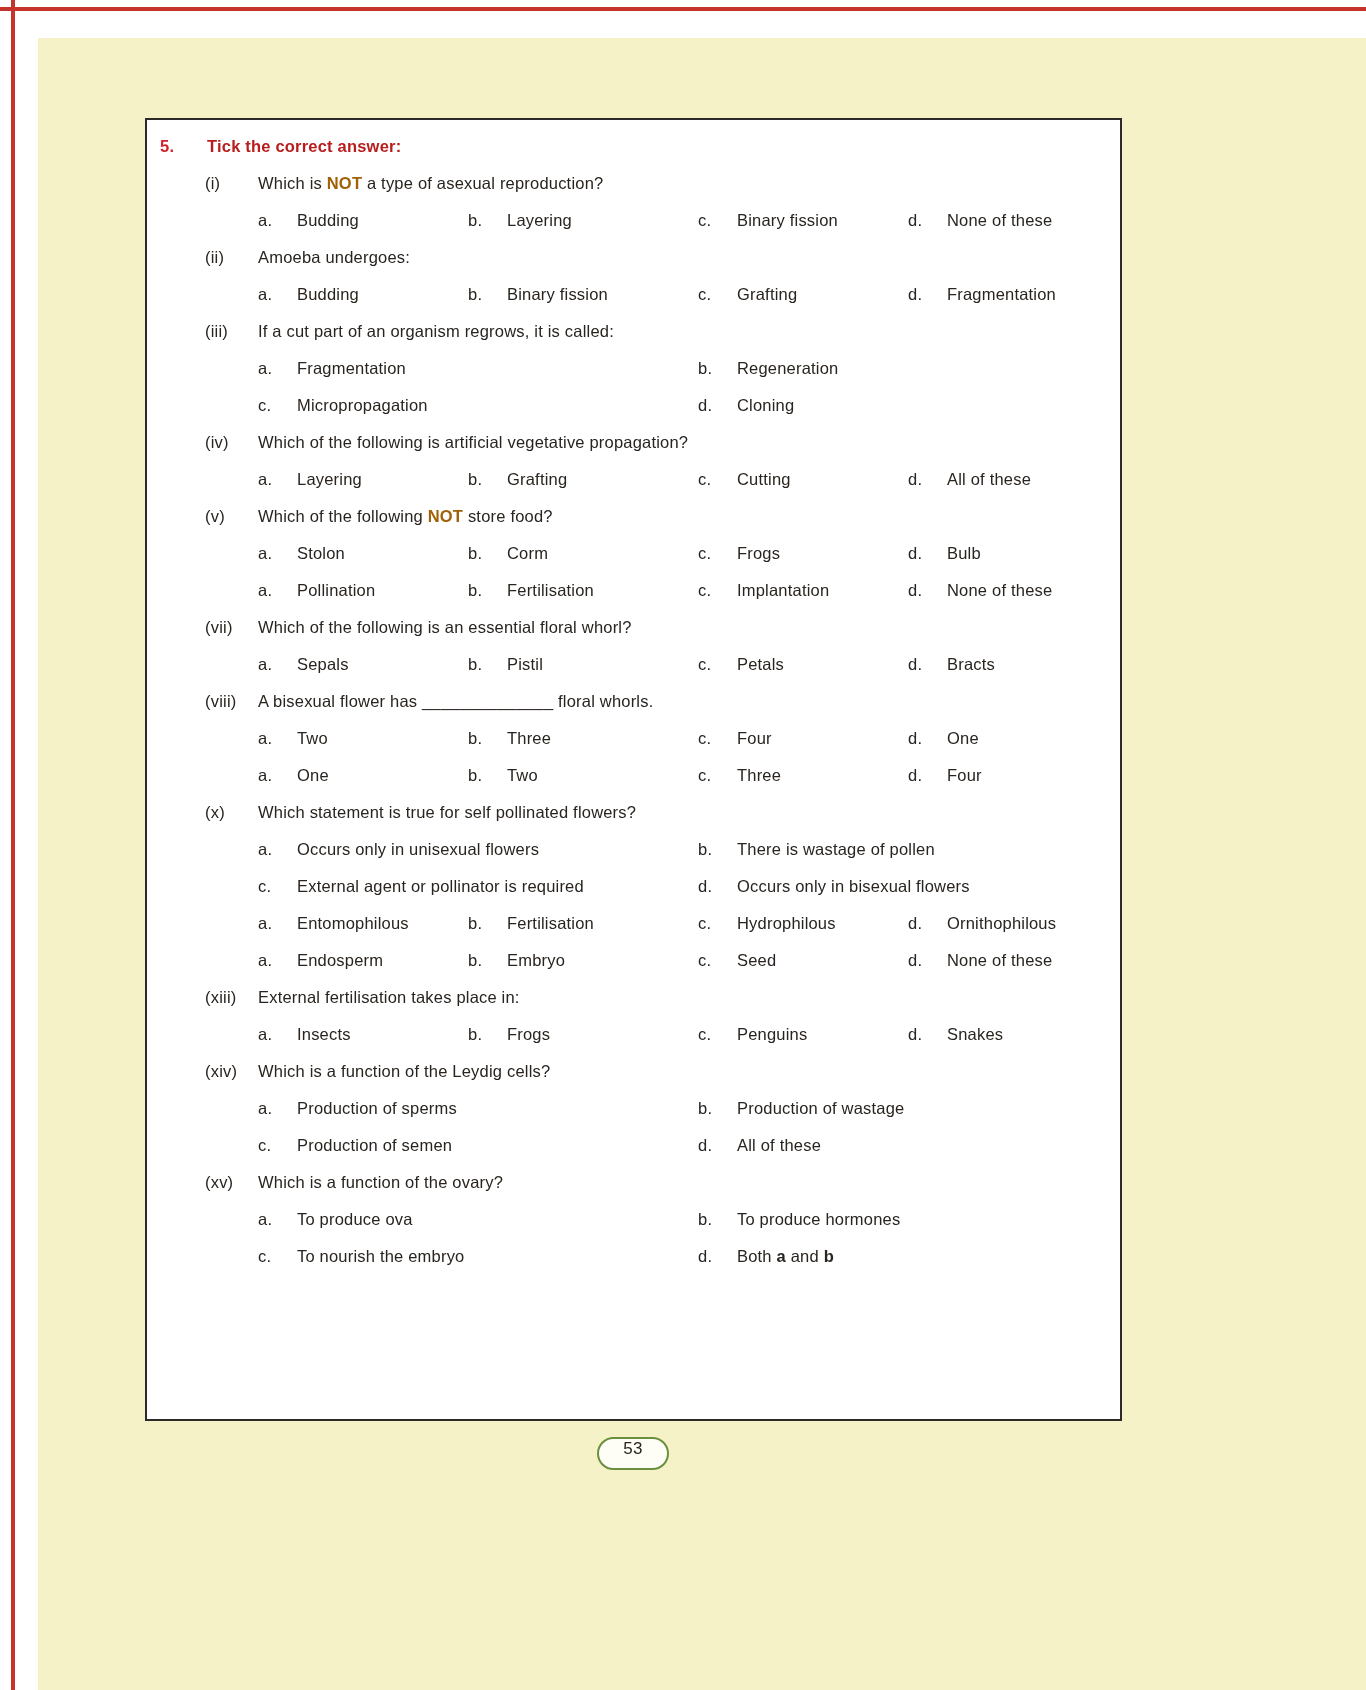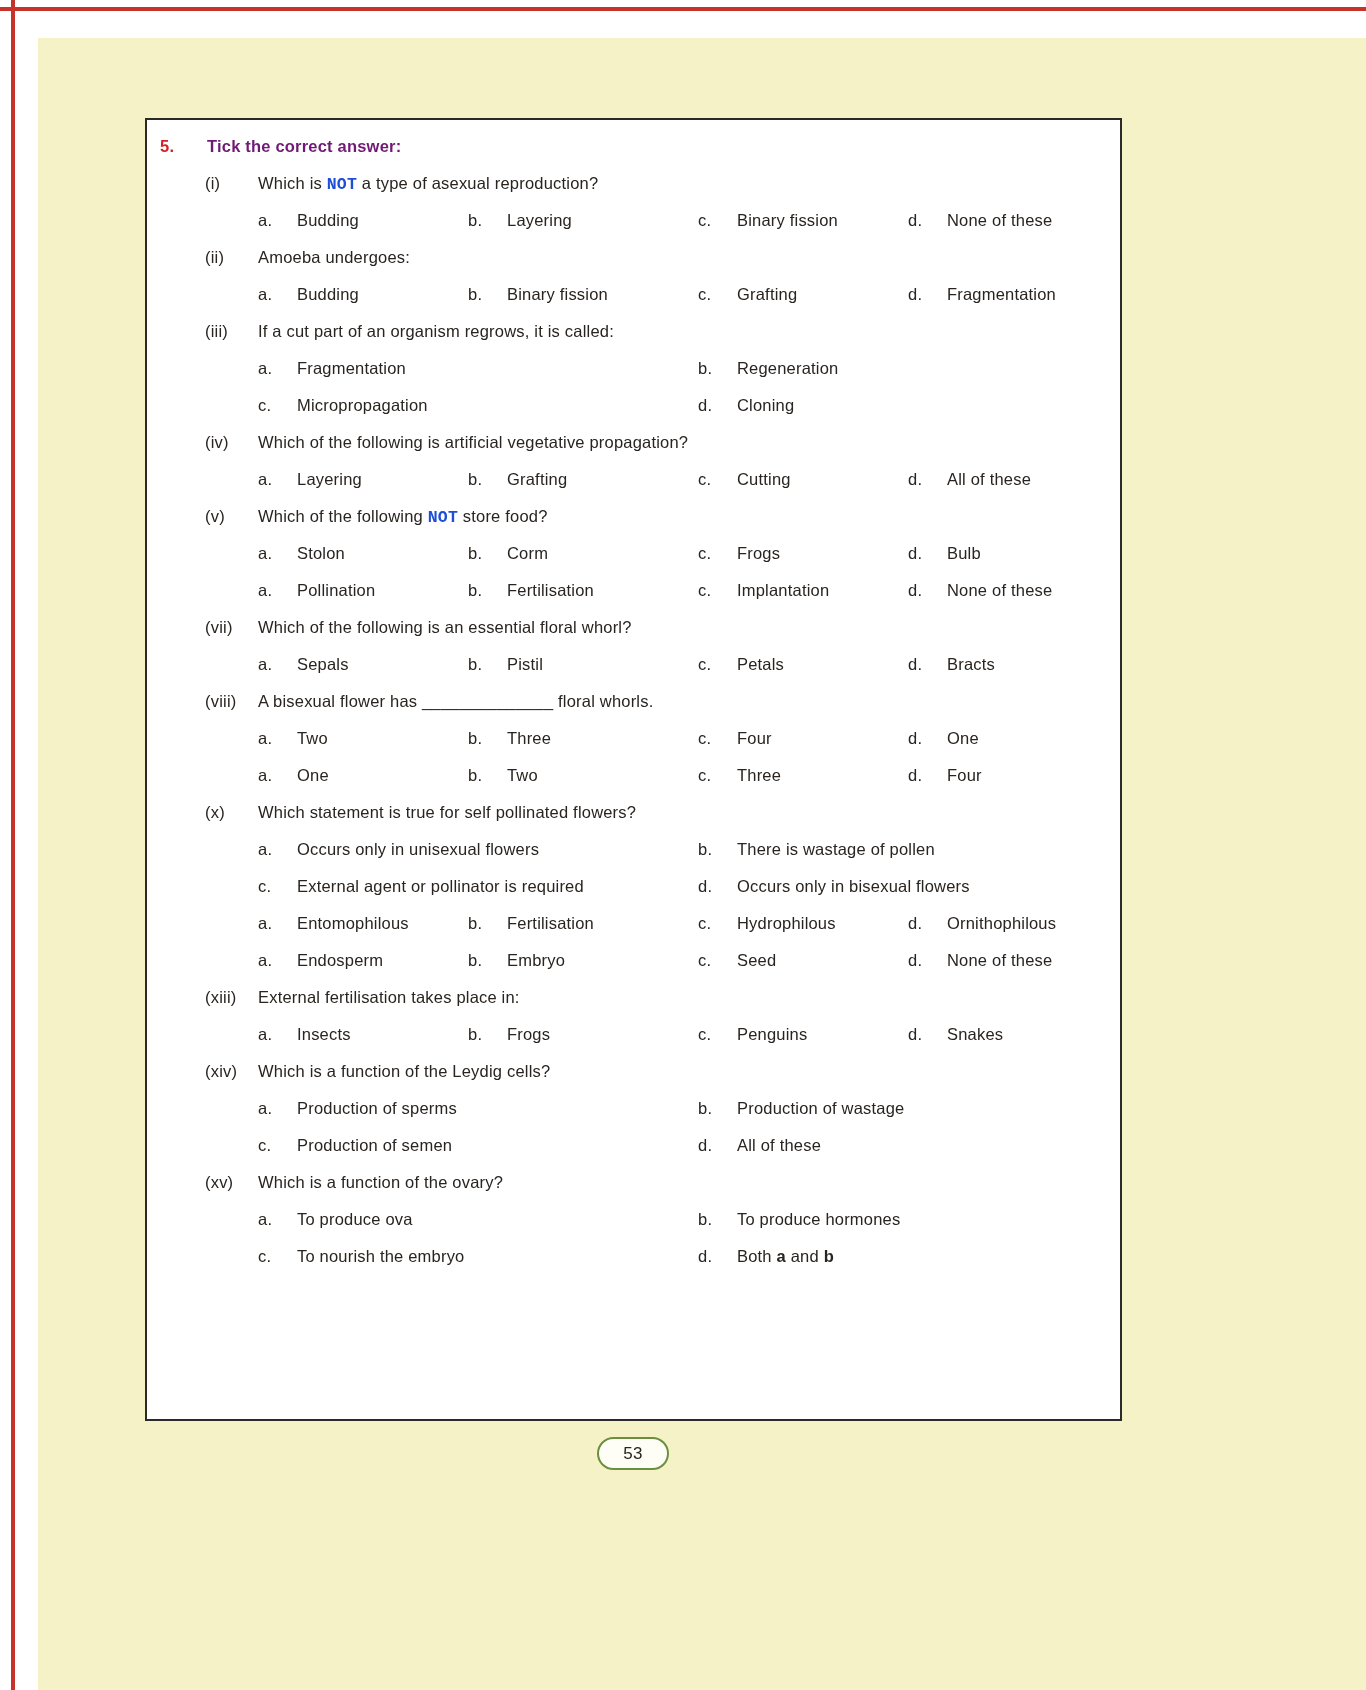--- a/index.html
+++ b/index.html
@@ -19,7 +19,7 @@
   }
   .header-row{display:flex;height:37px;align-items:center;}
   .sec-num{color:#d2232a;font-weight:bold;margin-left:13px;min-width:47px;}
-  .sec-title{color:#701a75;font-weight:bold;}
+  .sec-title{color:#b91c1c;font-weight:bold;}
   .q-row{display:flex;height:37px;align-items:center;}
   .q-num{margin-left:58px;min-width:53px;flex:0 0 auto;}
   .q-text{white-space:nowrap;}

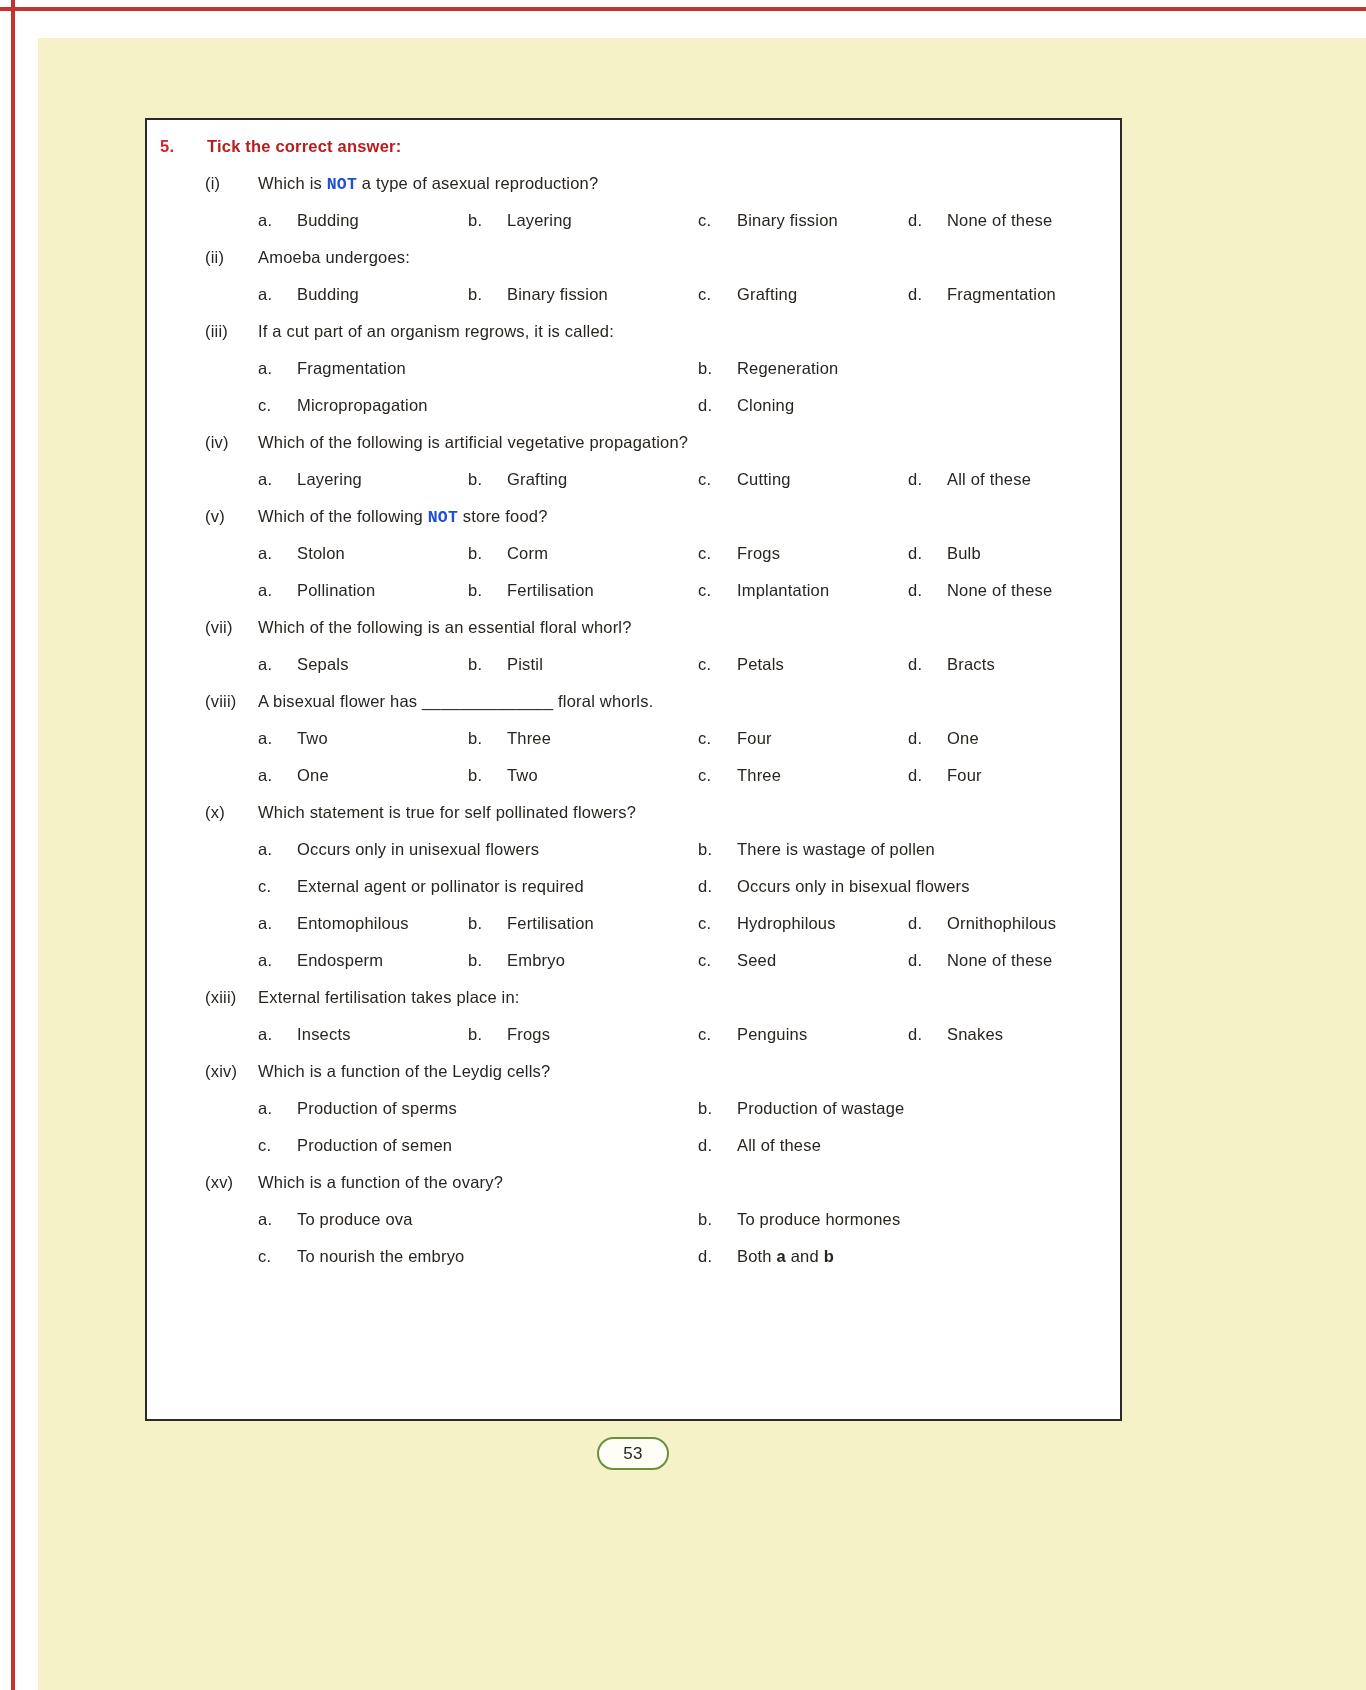--- a/index.html
+++ b/index.html
@@ -23,7 +23,7 @@
   .q-row{display:flex;height:37px;align-items:center;}
   .q-num{margin-left:58px;min-width:53px;flex:0 0 auto;}
   .q-text{white-space:nowrap;}
-  .hl{color:#1d4ed8;font-weight:bold;font-family:Liberation Mono, monospace;}
+  .hl{color:#a16207;font-weight:bold;}
   .b{font-weight:bold;}
   .opts{margin-left:111px;align-items:center;}
   .opts.row4{display:grid;grid-template-columns:210px 230px 210px 1fr;grid-auto-rows:37px;}

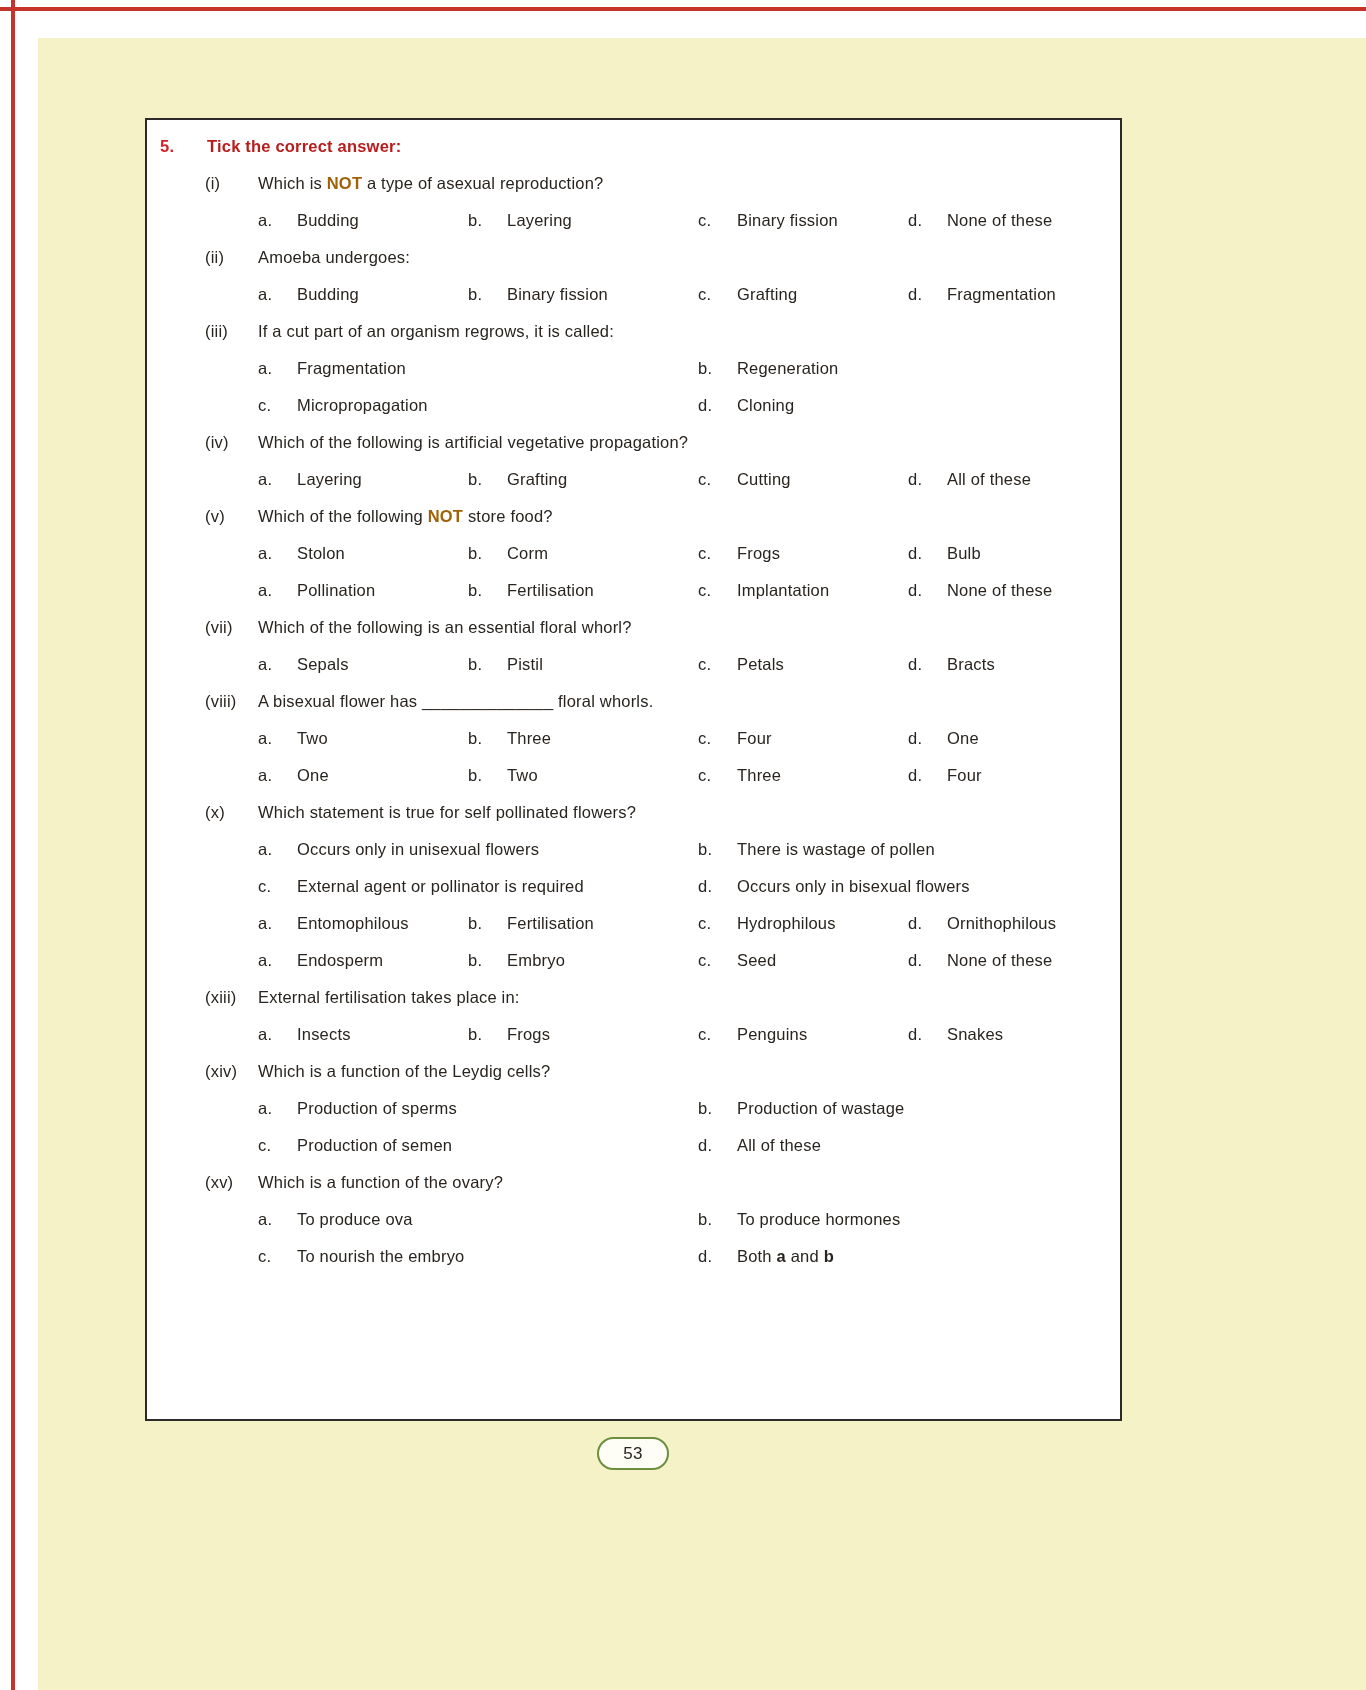--- a/index.html
+++ b/index.html
@@ -33,7 +33,7 @@
   .page-badge{
     position:absolute;left:597px;top:1437px;width:72px;height:33px;
     border:2px solid #6b8f3f;border-radius:17px;background:#fffef6;
-    display:flex;align-items:center;justify-content:center;box-sizing:border-box;
+    display:flex;justify-content:center;box-sizing:border-box;
     font-size:17px;color:#29241f;
   }
 </style>

